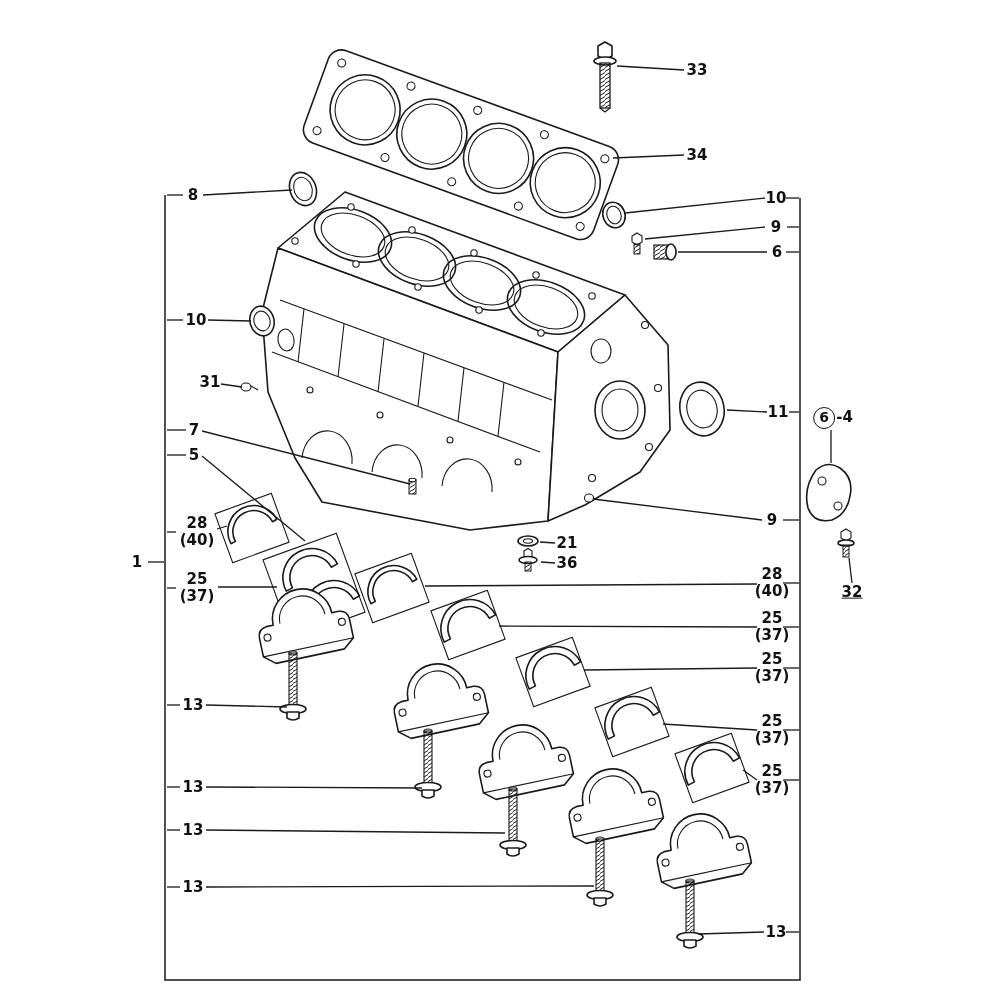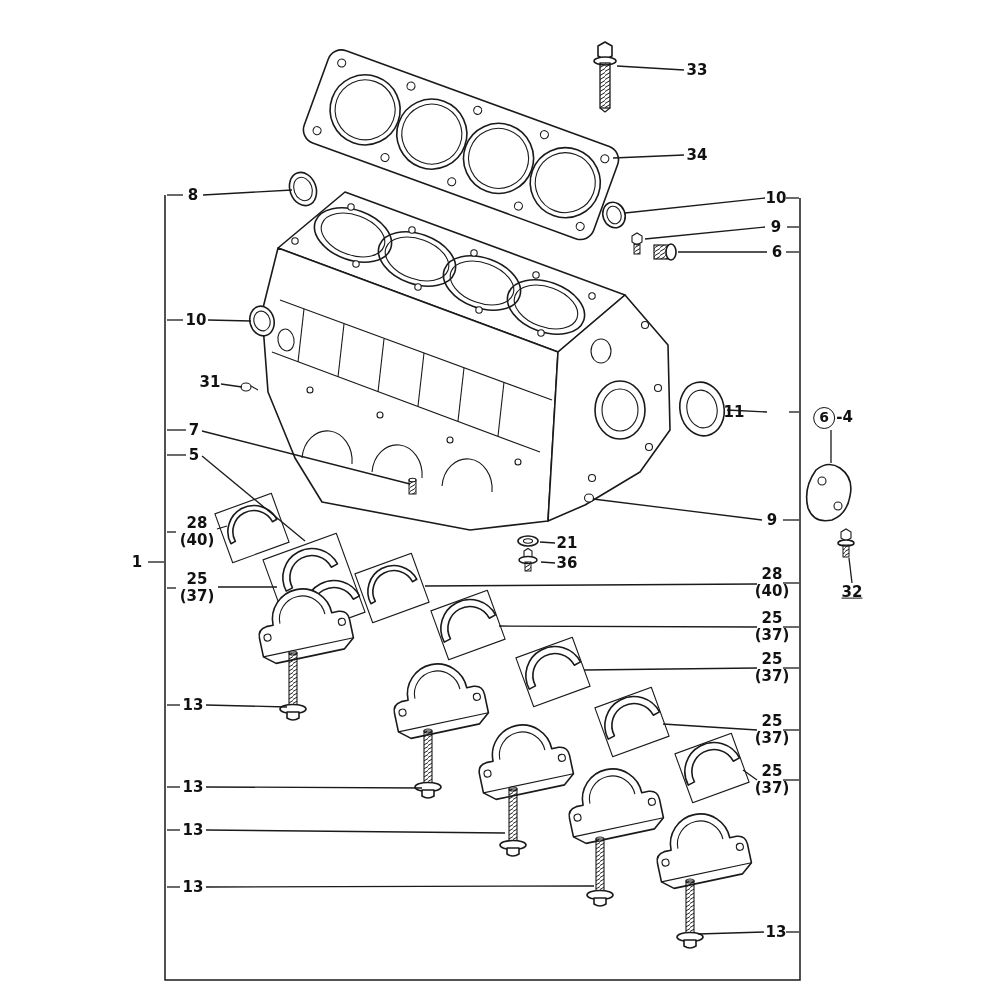--- a/index.html
+++ b/index.html
@@ -310,7 +310,7 @@
       <div class="callout" style="left: 210px; top: 382px;">
         <div>31</div>
       </div>
-      <div class="callout" style="left: 734px; top: 412px;">
+      <div class="callout" style="left: 778px; top: 412px;">
         <div>11</div>
       </div>
       <div class="callout" style="left: 833px; top: 418px; text-align: center;"><span class="circ">6</span><span>-4</span></div>

